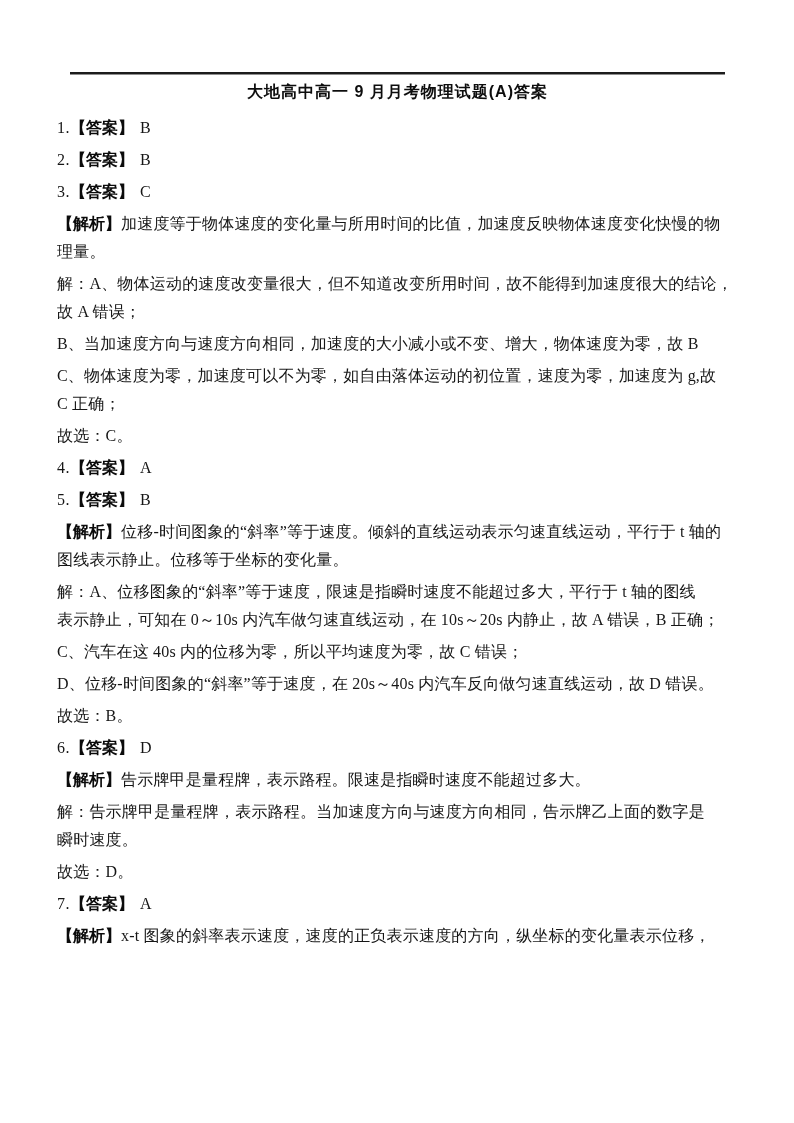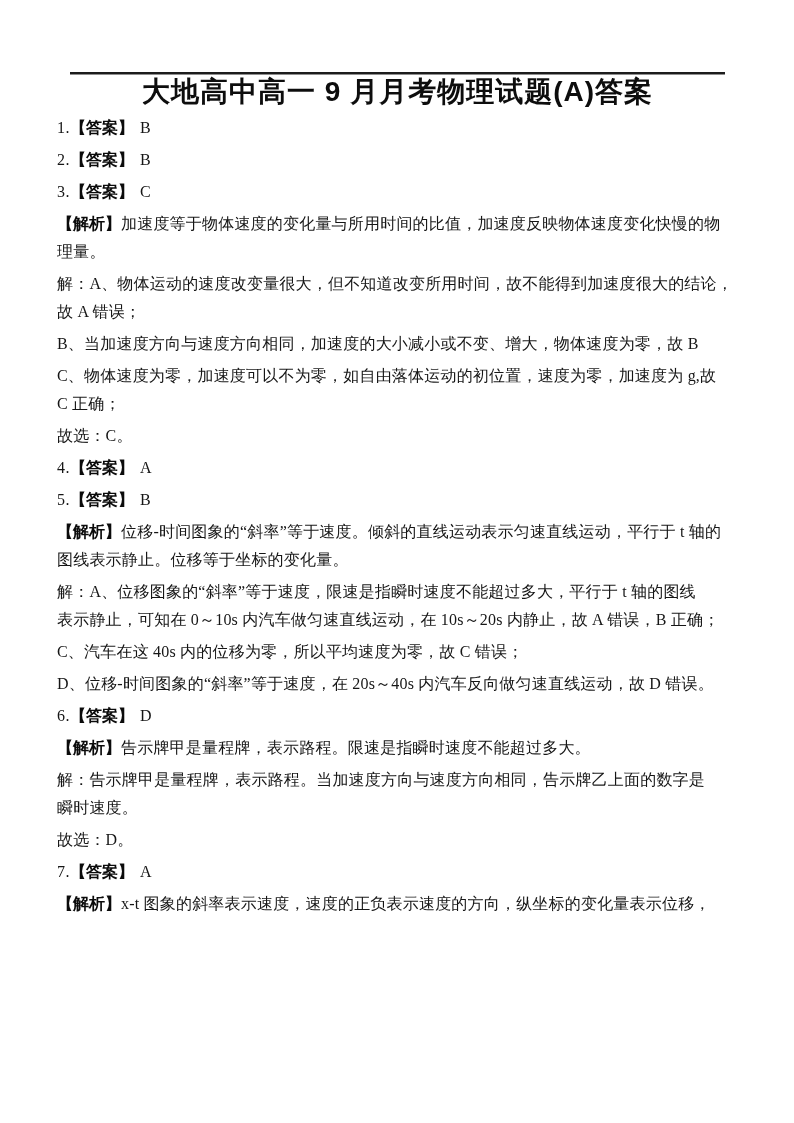--- a/index.html
+++ b/index.html
@@ -29,7 +29,7 @@
     margin: 0;
     text-align: center;
     font-family: "Liberation Sans", "DejaVu Sans", sans-serif;
-    font-size: 28px;
+    font-size: 16px;
     line-height: 26px;
     font-weight: 700;
     letter-spacing: 1px;

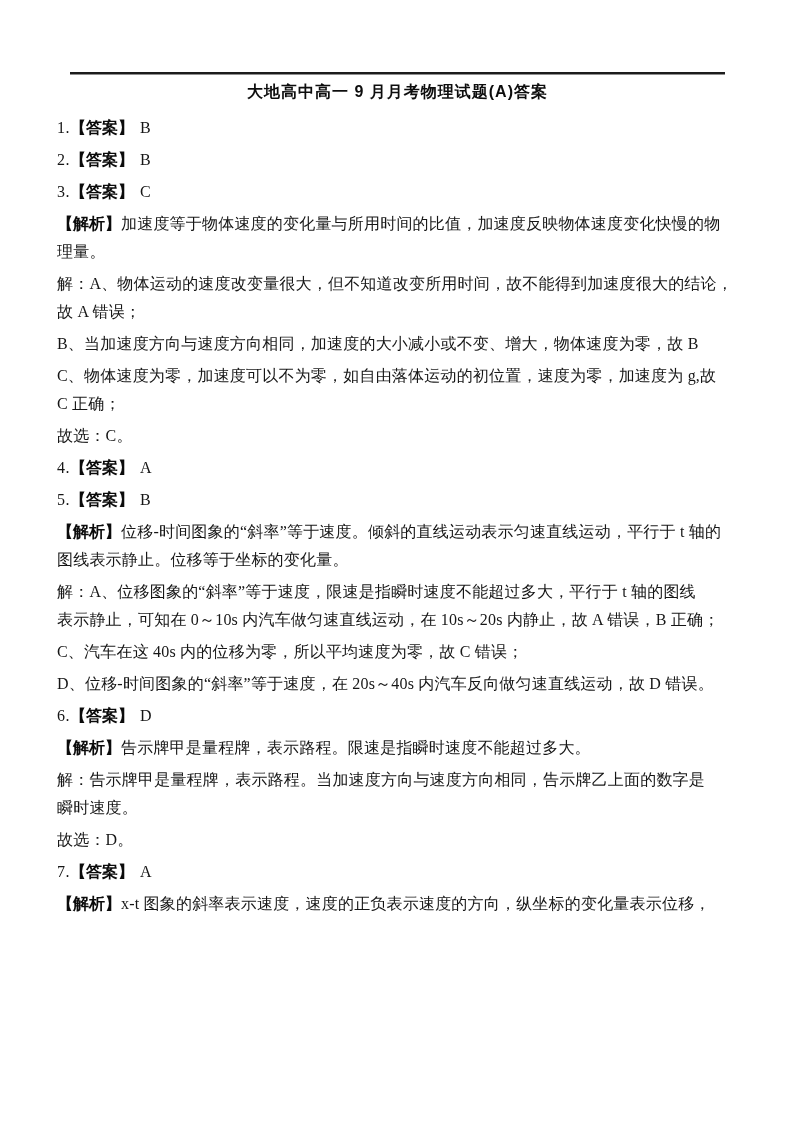--- a/index.html
+++ b/index.html
@@ -116,6 +116,9 @@
         <div class="line"><span class="txt">D、位移-时间图象的“斜率”等于速度，在 20s～40s 内汽车反向做匀速直线运动，故 D 错误。</span></div>
       </div>
       <div class="block">
+        <div class="line"><span class="txt">故选：B。</span></div>
+      </div>
+      <div class="block">
         <div class="line"><span class="num">6.</span><span class="tag">【答案】</span><span class="val">D</span></div>
       </div>
       <div class="block">

